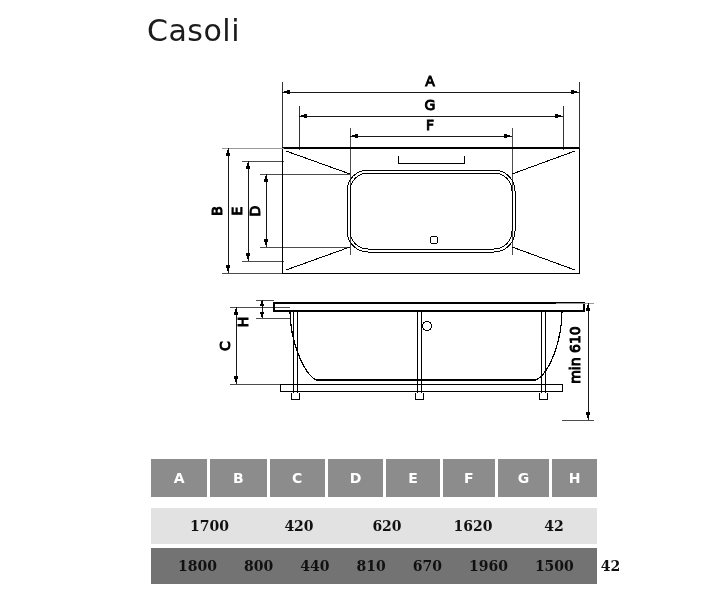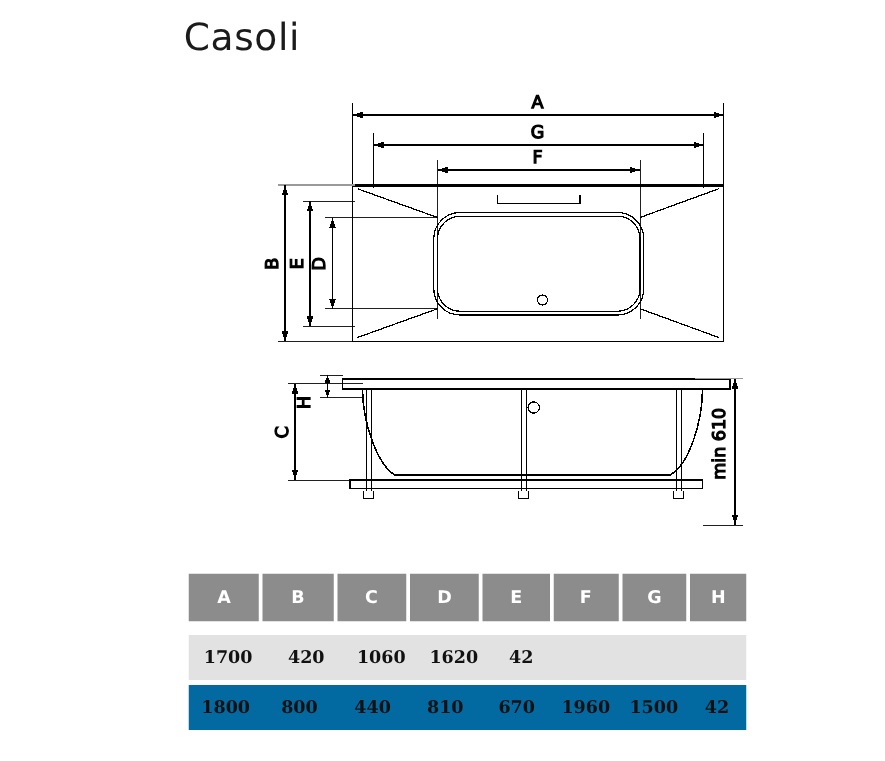--- a/index.html
+++ b/index.html
@@ -81,6 +81,7 @@
     font-weight: bold;
     color: #111111;
     font-family: "DejaVu Serif", serif;
+    margin-left: 27px;
   }
   .c0 { width: 63px; }
   .c1 { width: 63px; }

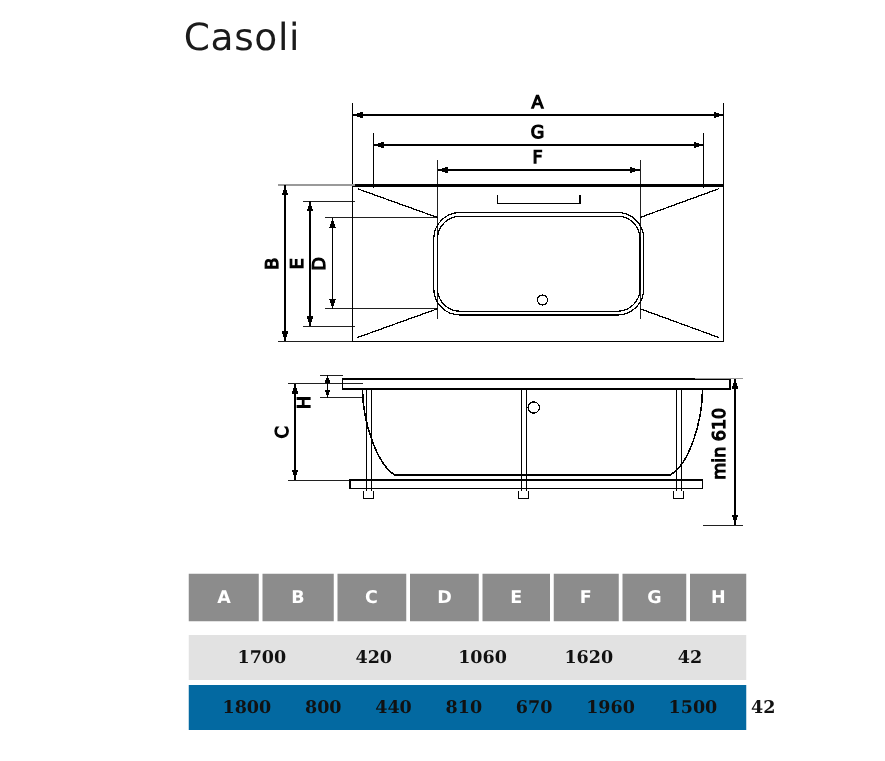--- a/index.html
+++ b/index.html
@@ -229,6 +229,7 @@
     <div class="tbl-row tbl-body-row">
       <div class="cell c0">1700</div>
       <div class="cell c3">420</div>
+      <div class="cell c4">620</div>
       <div class="cell c5">1060</div>
       <div class="cell c6">1620</div>
       <div class="cell c7">42</div>

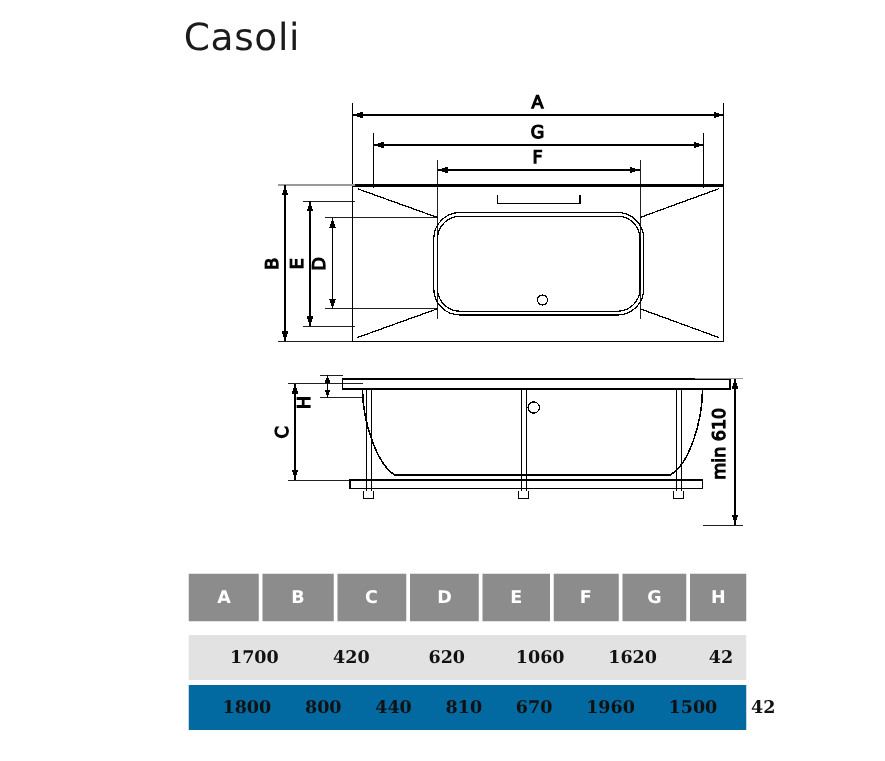--- a/index.html
+++ b/index.html
@@ -230,7 +230,6 @@
       <div class="cell c0">1700</div>
       <div class="cell c3">420</div>
       <div class="cell c4">620</div>
-      <div class="cell c5">1060</div>
       <div class="cell c6">1620</div>
       <div class="cell c7">42</div>
     </div>

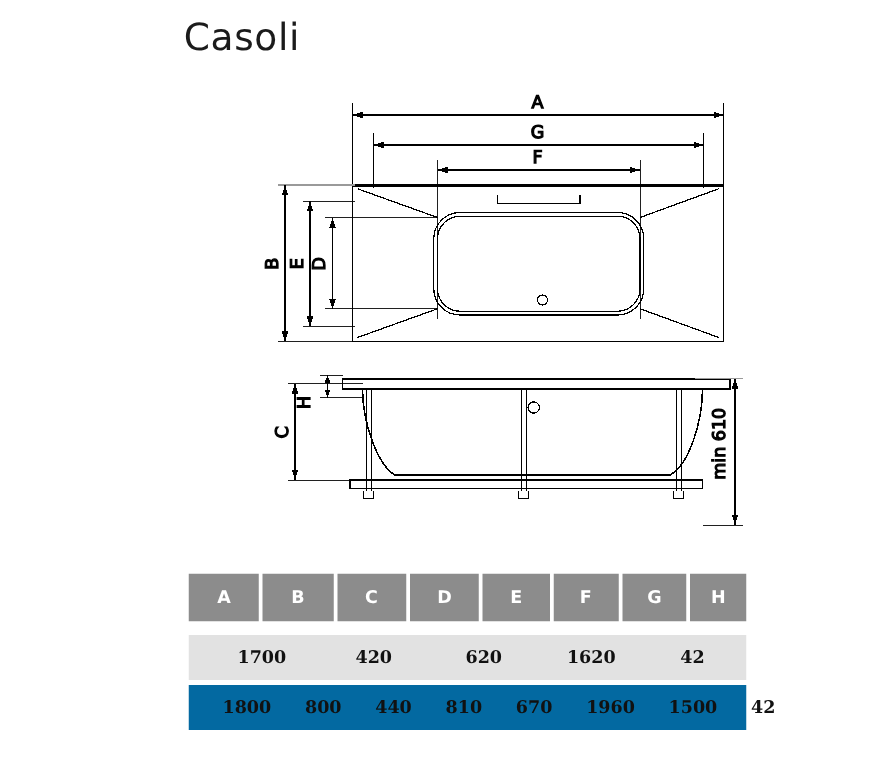--- a/index.html
+++ b/index.html
@@ -71,7 +71,7 @@
     margin-bottom: 4px;
   }
   .tbl-body-row.alt {
-    background: #0369a1;
+    background: #737373;
   }
   .tbl-body-row .cell {
     height: 36px;

